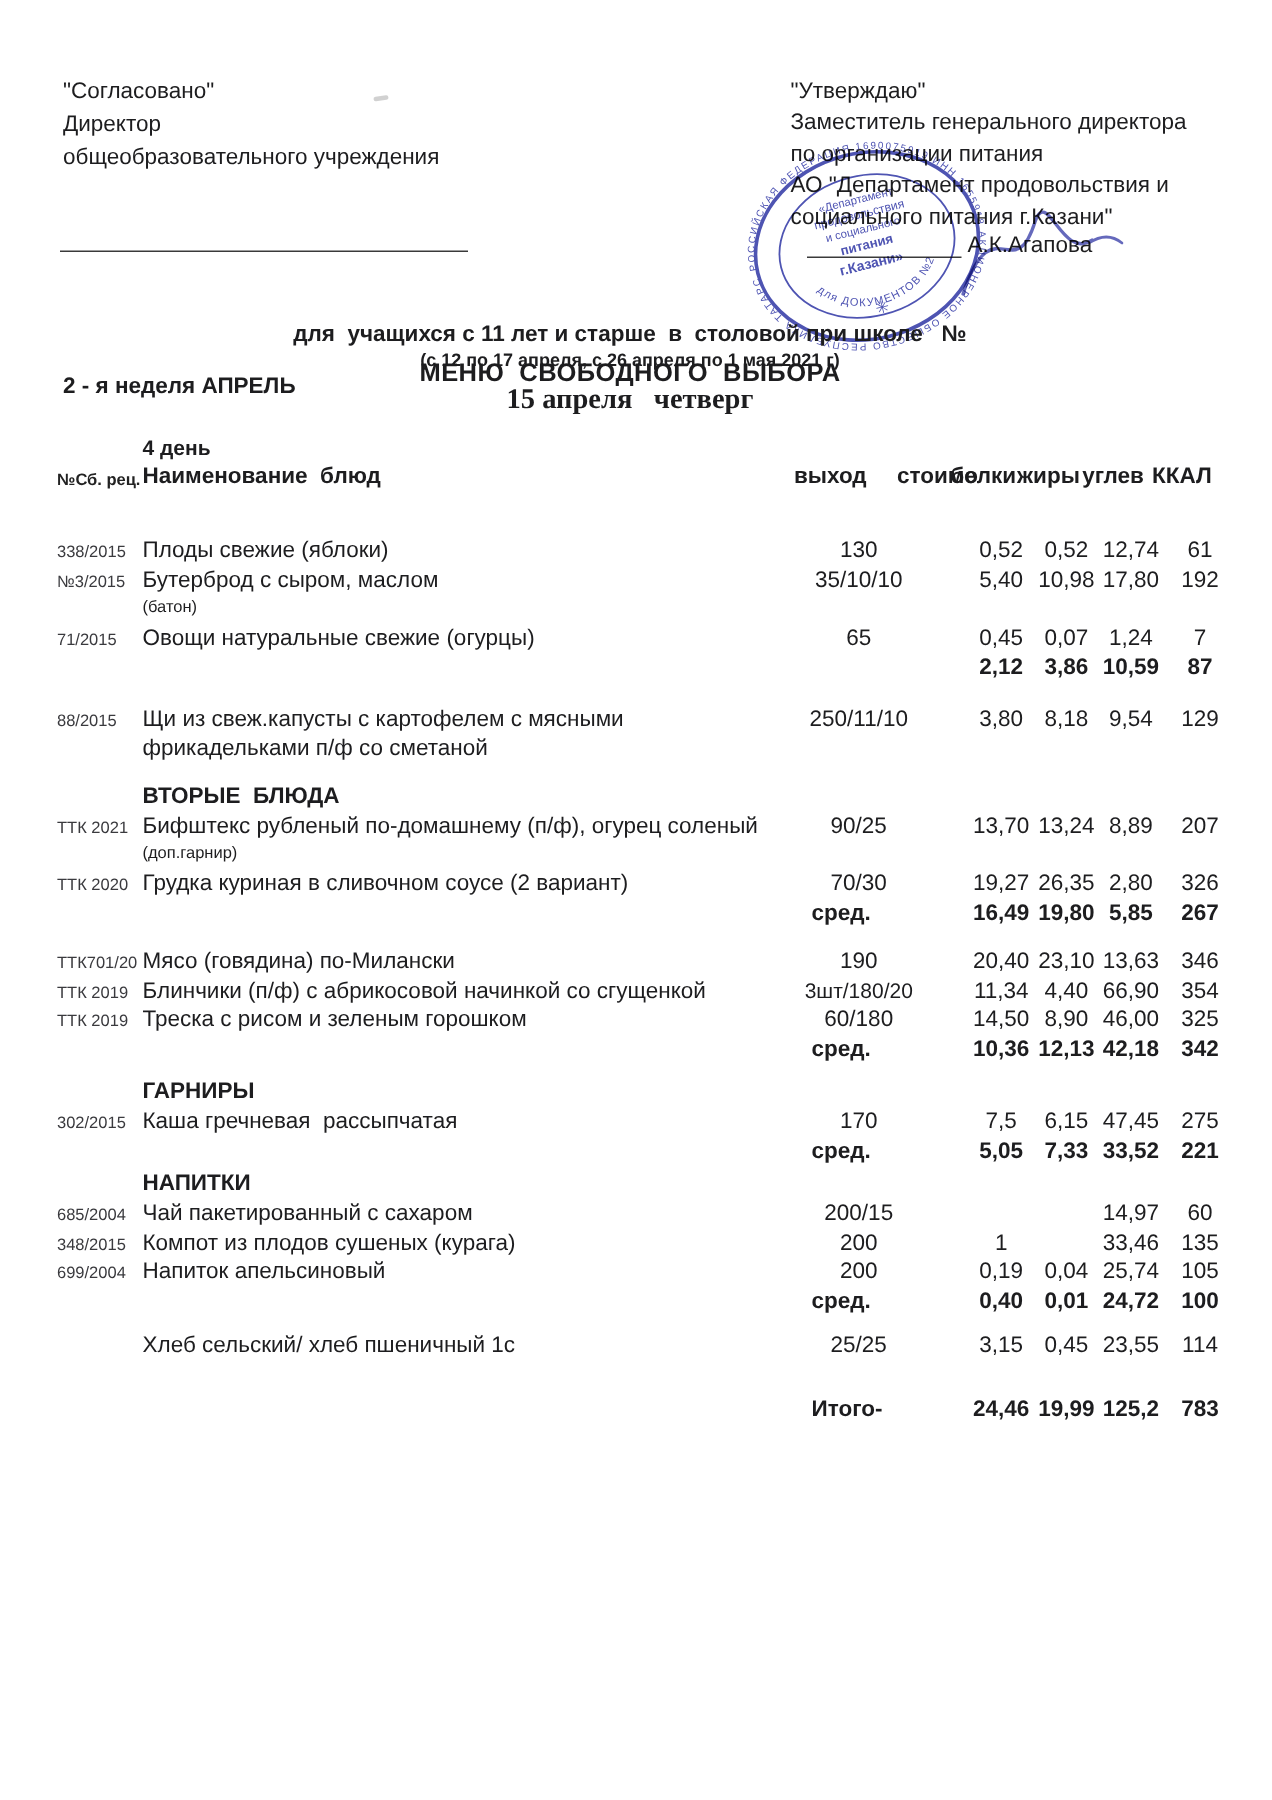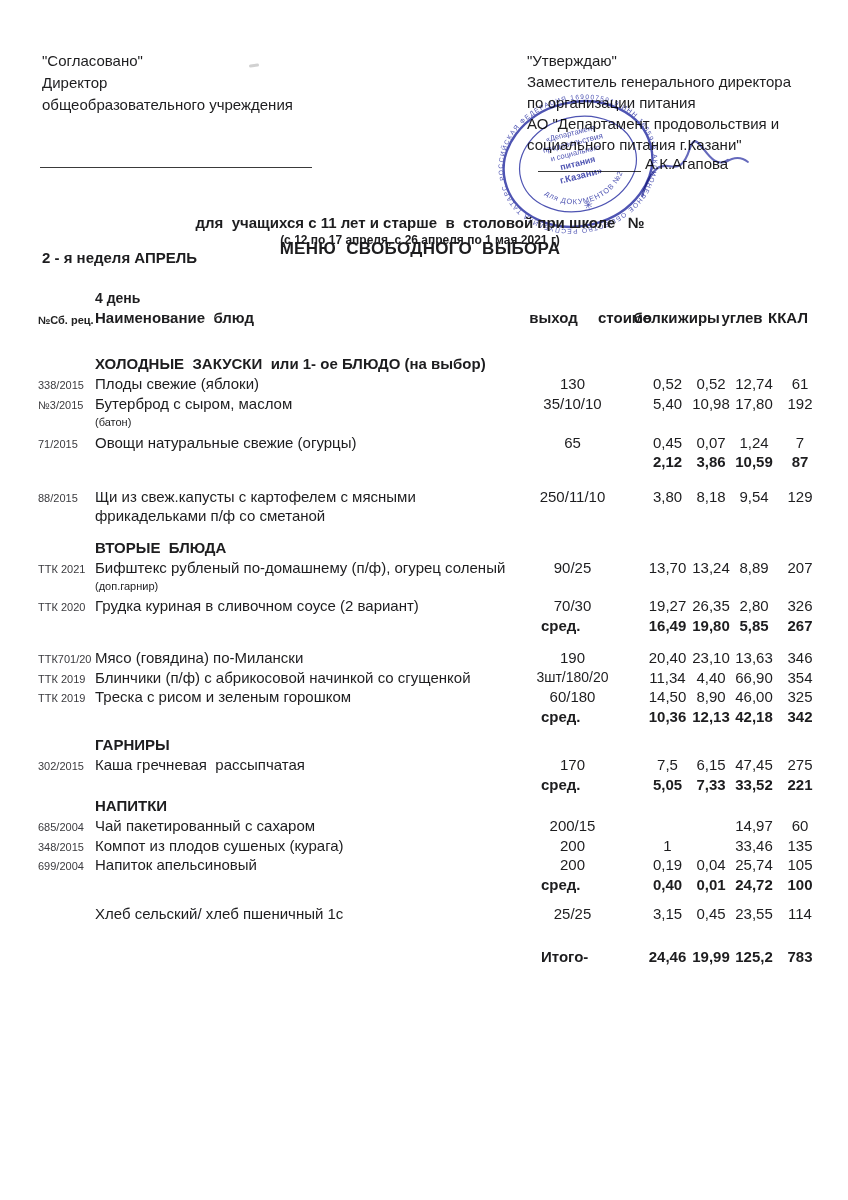--- a/index.html
+++ b/index.html
@@ -108,6 +108,7 @@
   <div class="abs week">2 - я неделя АПРЕЛЬ</div>
   <div class="abs t-center dates">(с 12 по 17 апреля, с 26 апреля по 1 мая 2021 г)</div>
   <div class="abs dayl">4 день</div>
+  <div class="abs t-center dayd pre">15 апреля   четверг</div>
 
   <div class="abs menu">
     <div class="trow hdr">

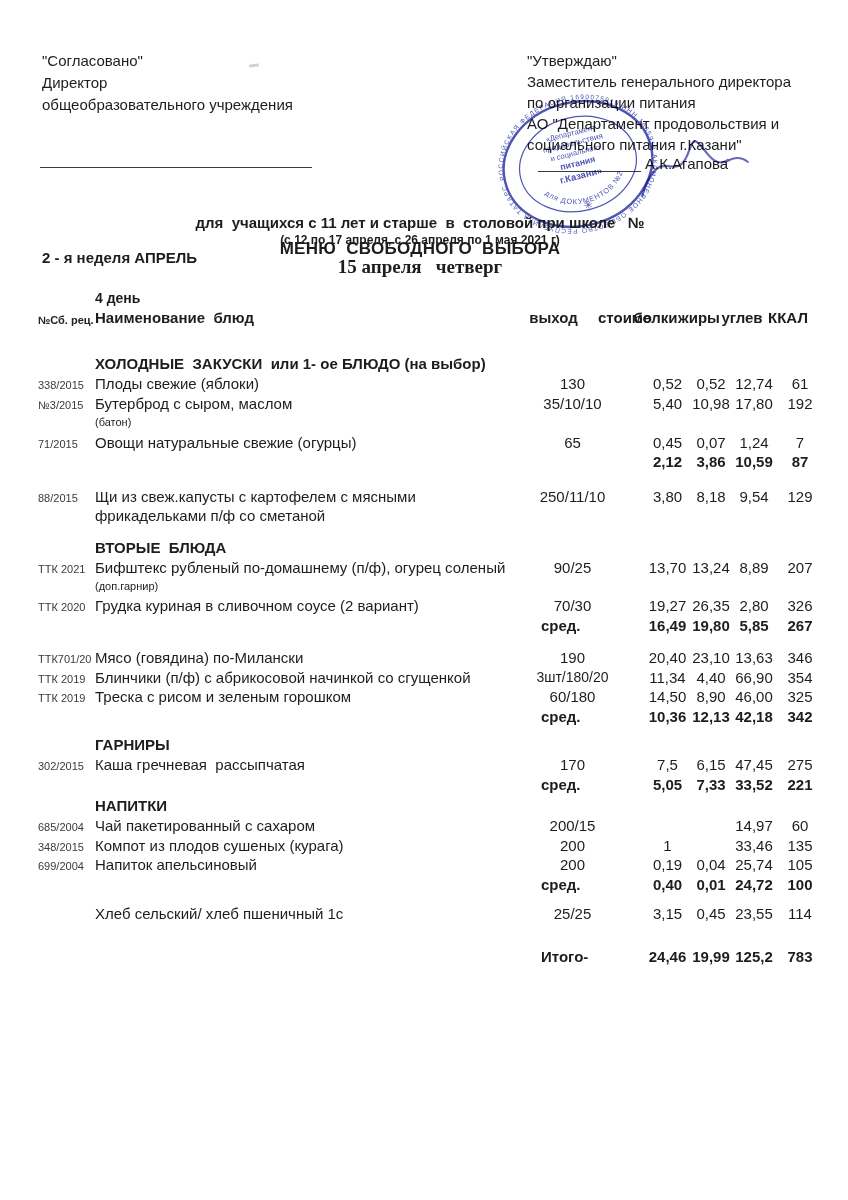--- a/index.html
+++ b/index.html
@@ -125,7 +125,6 @@
         <div class="spacer" style="height: 20px;"></div>
         <div class="trow section">
           <div class="c code"></div>
-          <div class="c name">ХОЛОДНЫЕ  ЗАКУСКИ  или 1- ое БЛЮДО (на выбор)</div>
           <div class="c out"></div>
           <div class="c num cost"></div>
           <div class="c num"></div>

